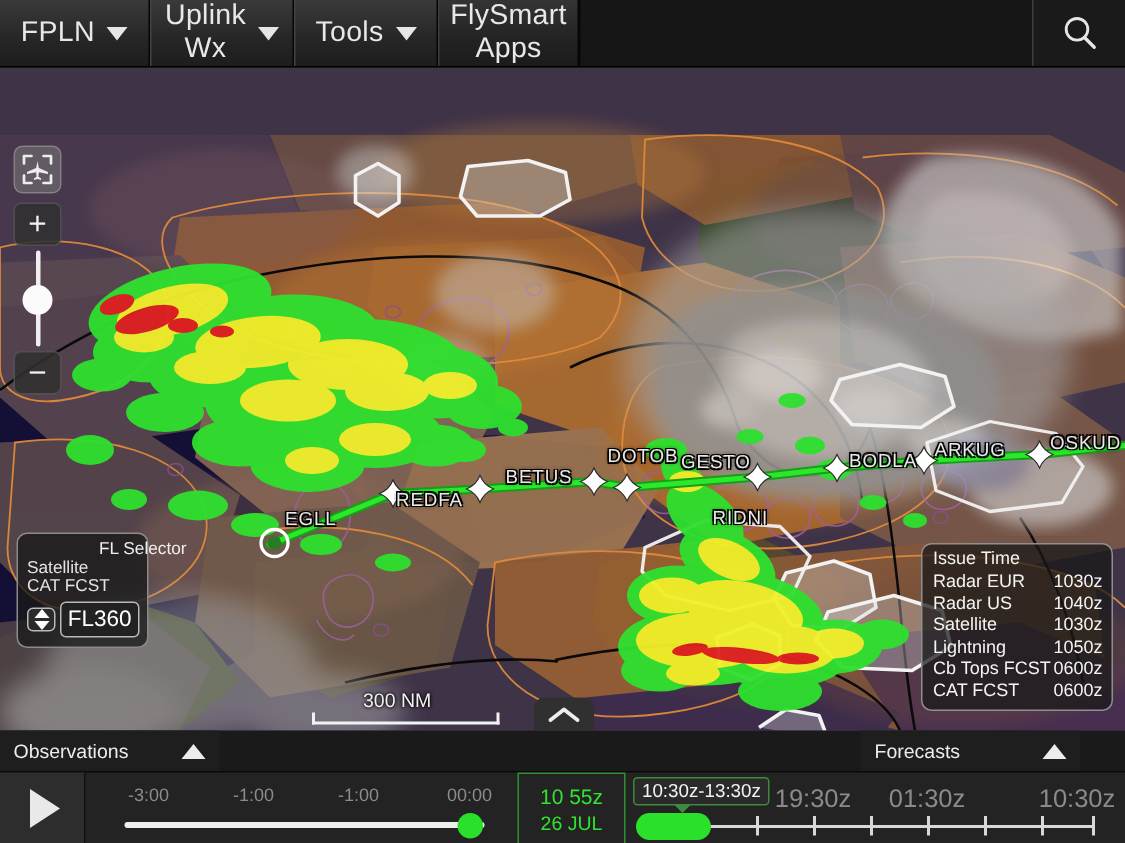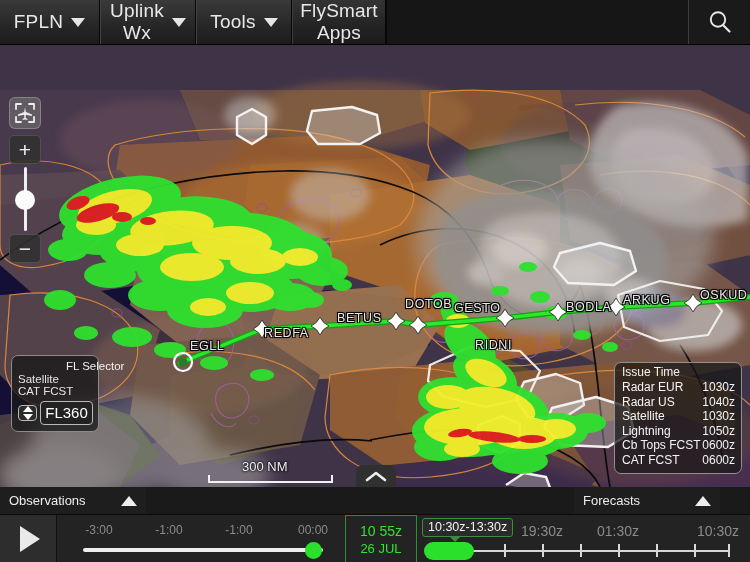--- a/index.html
+++ b/index.html
@@ -256,7 +256,7 @@
     border-radius: 9px; background: #2ae02a; cursor: pointer;
   }
   .fclbl {
-    position: absolute; top: 8px; color: #8b8b8b; font-size: 14px;
+    position: absolute; top: 8px; color: #8b8b8b; font-size: 17px;
     transform: translateX(-50%); white-space: nowrap;
   }
 

